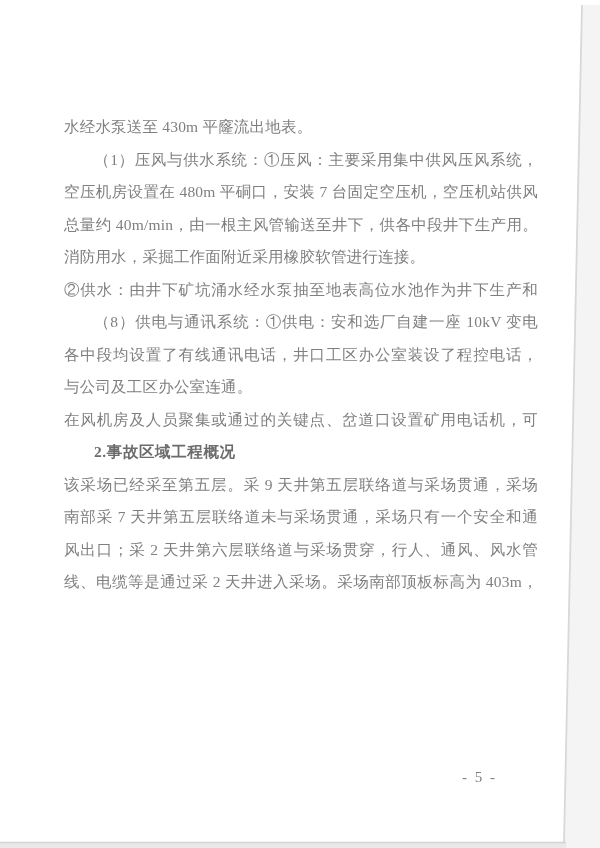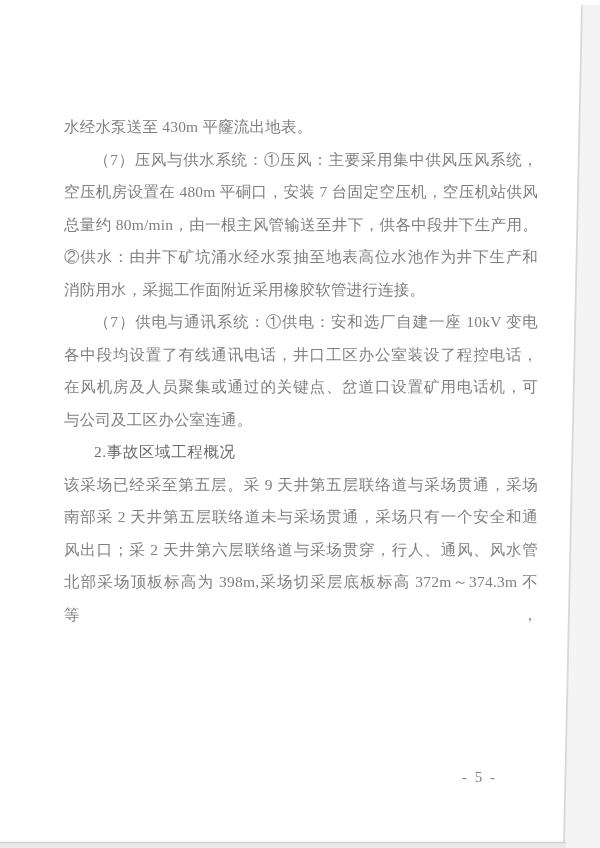--- a/index.html
+++ b/index.html
@@ -69,7 +69,7 @@
 
   <div class="textblock" id="textblock">
       <div class="ln">水经水泵送至 430m 平窿流出地表。</div>
-      <div class="ln j in">（7）压风与供水系统：①压风：主要采用集中供风压风系统，</div>
+      <div class="ln j in">（1）压风与供水系统：①压风：主要采用集中供风压风系统，</div>
       <div class="ln j">空压机房设置在 480m 平硐口，安装 7 台固定空压机，空压机站供风</div>
       <div class="ln j">总量约 80m/min，由一根主风管输送至井下，供各中段井下生产用。</div>
       <div class="ln j">②供水：由井下矿坑涌水经水泵抽至地表高位水池作为井下生产和</div>

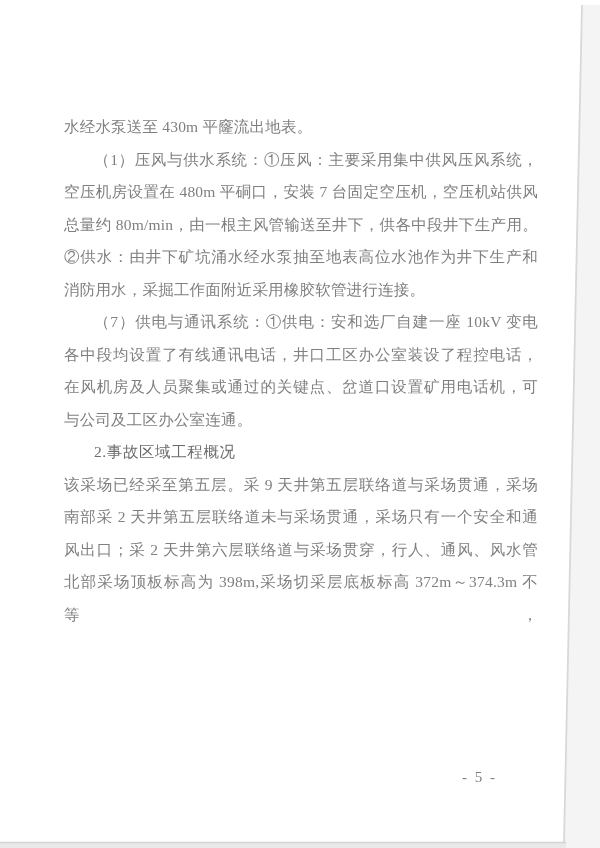--- a/index.html
+++ b/index.html
@@ -71,7 +71,7 @@
       <div class="ln">水经水泵送至 430m 平窿流出地表。</div>
       <div class="ln j in">（1）压风与供水系统：①压风：主要采用集中供风压风系统，</div>
       <div class="ln j">空压机房设置在 480m 平硐口，安装 7 台固定空压机，空压机站供风</div>
-      <div class="ln j">总量约 80m/min，由一根主风管输送至井下，供各中段井下生产用。</div>
+      <div class="ln j">总量约 40m/min，由一根主风管输送至井下，供各中段井下生产用。</div>
       <div class="ln j">②供水：由井下矿坑涌水经水泵抽至地表高位水池作为井下生产和</div>
       <div class="ln">消防用水，采掘工作面附近采用橡胶软管进行连接。</div>
       <div class="ln j in">（7）供电与通讯系统：①供电：安和选厂自建一座 10kV 变电</div>

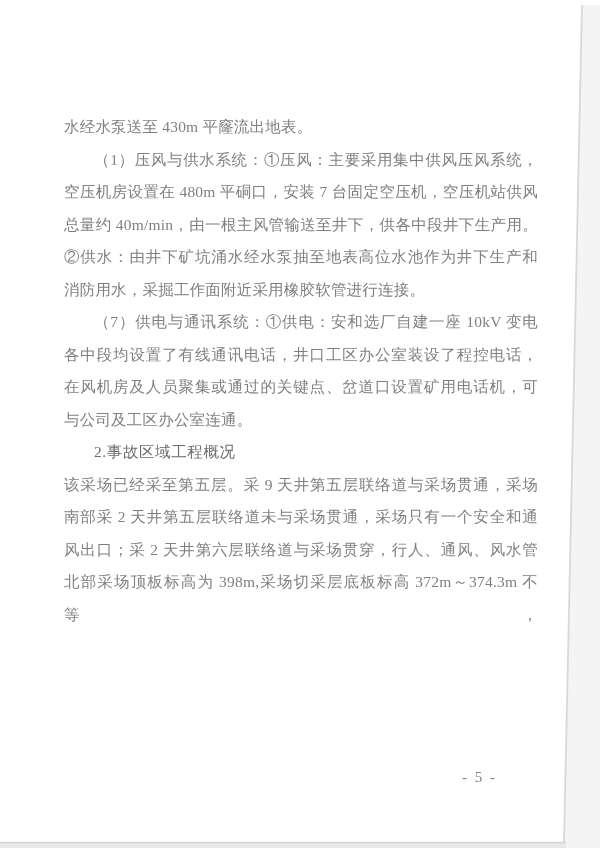--- a/index.html
+++ b/index.html
@@ -72,8 +72,8 @@
       <div class="ln j in">（1）压风与供水系统：①压风：主要采用集中供风压风系统，</div>
       <div class="ln j">空压机房设置在 480m 平硐口，安装 7 台固定空压机，空压机站供风</div>
       <div class="ln j">总量约 40m/min，由一根主风管输送至井下，供各中段井下生产用。</div>
+      <div class="ln">消防用水，采掘工作面附近采用橡胶软管进行连接。</div>
       <div class="ln j">②供水：由井下矿坑涌水经水泵抽至地表高位水池作为井下生产和</div>
-      <div class="ln">消防用水，采掘工作面附近采用橡胶软管进行连接。</div>
       <div class="ln j in">（7）供电与通讯系统：①供电：安和选厂自建一座 10kV 变电</div>
       <div class="ln j">各中段均设置了有线通讯电话，井口工区办公室装设了程控电话，</div>
       <div class="ln j">在风机房及人员聚集或通过的关键点、岔道口设置矿用电话机，可</div>

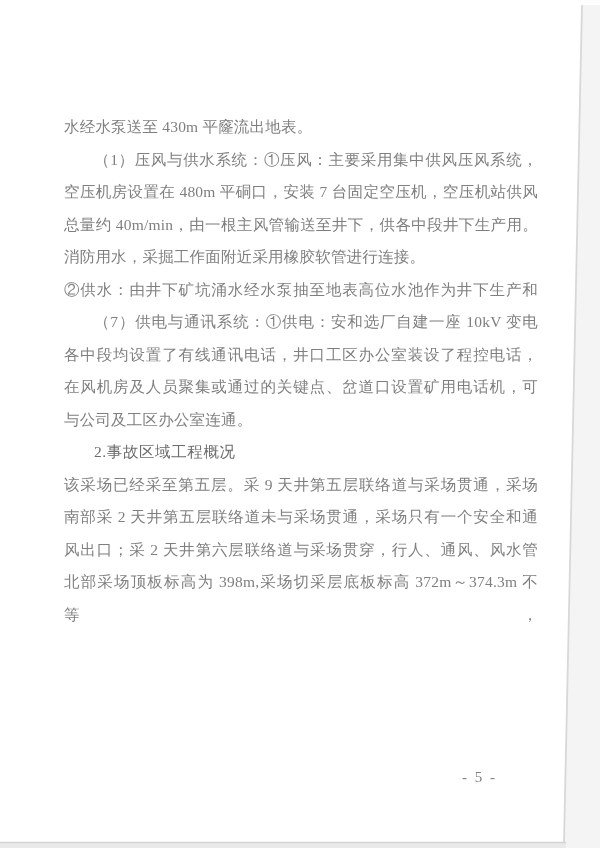--- a/index.html
+++ b/index.html
@@ -74,7 +74,7 @@
       <div class="ln j">总量约 40m/min，由一根主风管输送至井下，供各中段井下生产用。</div>
       <div class="ln">消防用水，采掘工作面附近采用橡胶软管进行连接。</div>
       <div class="ln j">②供水：由井下矿坑涌水经水泵抽至地表高位水池作为井下生产和</div>
-      <div class="ln j in">（7）供电与通讯系统：①供电：安和选厂自建一座 10kV 变电</div>
+      <div class="ln j in">（8）供电与通讯系统：①供电：安和选厂自建一座 10kV 变电</div>
       <div class="ln j">各中段均设置了有线通讯电话，井口工区办公室装设了程控电话，</div>
       <div class="ln j">在风机房及人员聚集或通过的关键点、岔道口设置矿用电话机，可</div>
       <div class="ln">与公司及工区办公室连通。</div>

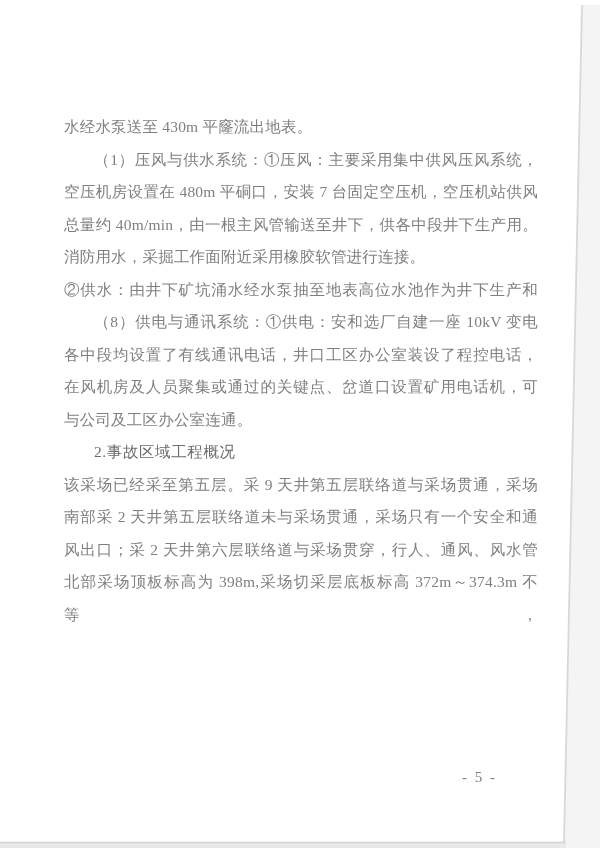--- a/index.html
+++ b/index.html
@@ -76,8 +76,8 @@
       <div class="ln j">②供水：由井下矿坑涌水经水泵抽至地表高位水池作为井下生产和</div>
       <div class="ln j in">（8）供电与通讯系统：①供电：安和选厂自建一座 10kV 变电</div>
       <div class="ln j">各中段均设置了有线通讯电话，井口工区办公室装设了程控电话，</div>
+      <div class="ln">与公司及工区办公室连通。</div>
       <div class="ln j">在风机房及人员聚集或通过的关键点、岔道口设置矿用电话机，可</div>
-      <div class="ln">与公司及工区办公室连通。</div>
       <div class="ln in hd">2.事故区域工程概况</div>
       <div class="ln j">该采场已经采至第五层。采 9 天井第五层联络道与采场贯通，采场</div>
       <div class="ln j">南部采 2 天井第五层联络道未与采场贯通，采场只有一个安全和通</div>

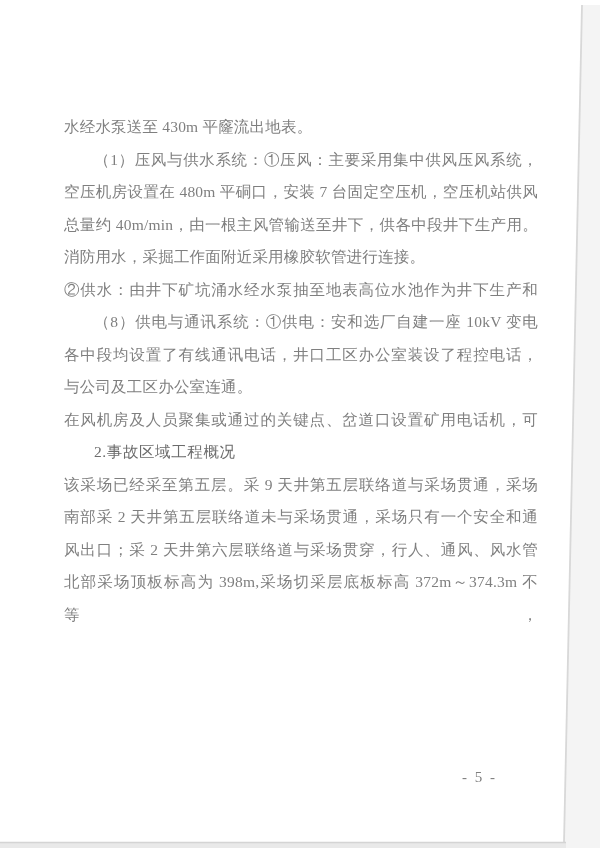--- a/index.html
+++ b/index.html
@@ -41,7 +41,7 @@
     text-justify: inter-character;
   }
   .ln.in { padding-left: 30px; }
-  .ln.hd { font-weight: 400; color: var(--ink-heading, #6c6c6c); letter-spacing: 0.6px; }
+  .ln.hd { font-weight: 700; color: var(--ink-heading, #6c6c6c); letter-spacing: 0.6px; }
   .pagenum {
     position: absolute;
     left: 64px; top: 761px;

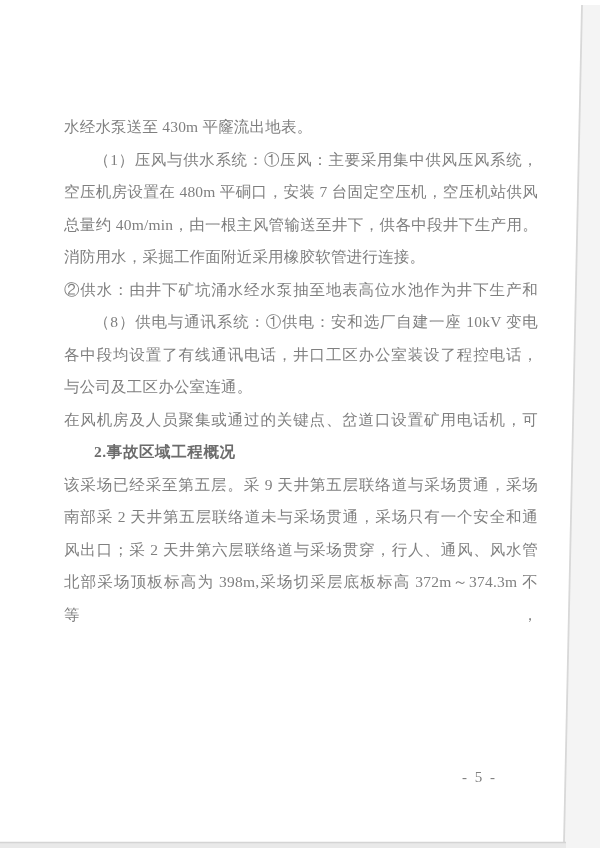--- a/index.html
+++ b/index.html
@@ -80,7 +80,7 @@
       <div class="ln j">在风机房及人员聚集或通过的关键点、岔道口设置矿用电话机，可</div>
       <div class="ln in hd">2.事故区域工程概况</div>
       <div class="ln j">该采场已经采至第五层。采 9 天井第五层联络道与采场贯通，采场</div>
-      <div class="ln j">南部采 2 天井第五层联络道未与采场贯通，采场只有一个安全和通</div>
+      <div class="ln j">南部采 7 天井第五层联络道未与采场贯通，采场只有一个安全和通</div>
       <div class="ln j">风出口；采 2 天井第六层联络道与采场贯穿，行人、通风、风水管</div>
       <div class="ln j">北部采场顶板标高为 398m,采场切采层底板标高 372m～374.3m 不等，</div>
     </div>

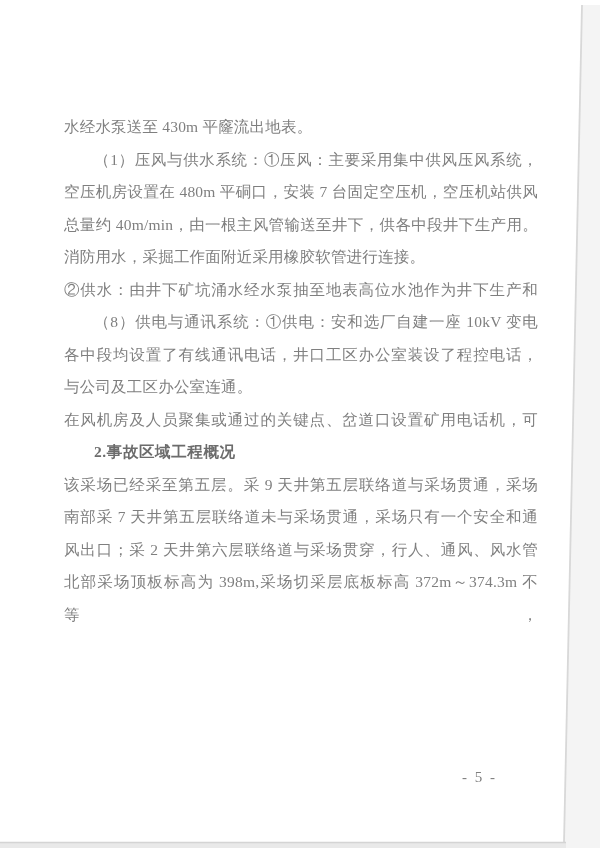--- a/index.html
+++ b/index.html
@@ -82,6 +82,7 @@
       <div class="ln j">该采场已经采至第五层。采 9 天井第五层联络道与采场贯通，采场</div>
       <div class="ln j">南部采 7 天井第五层联络道未与采场贯通，采场只有一个安全和通</div>
       <div class="ln j">风出口；采 2 天井第六层联络道与采场贯穿，行人、通风、风水管</div>
+      <div class="ln j">线、电缆等是通过采 2 天井进入采场。采场南部顶板标高为 403m，</div>
       <div class="ln j">北部采场顶板标高为 398m,采场切采层底板标高 372m～374.3m 不等，</div>
     </div>
 

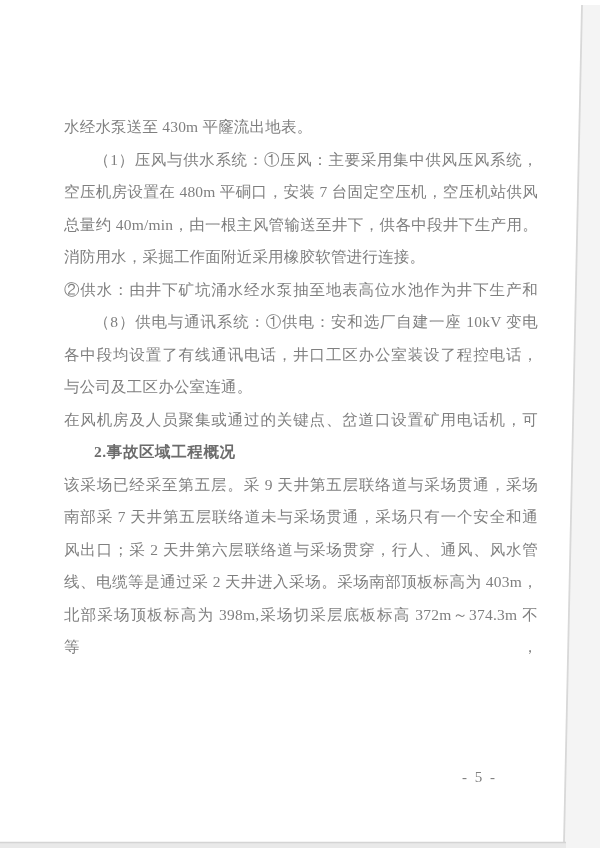--- a/index.html
+++ b/index.html
@@ -83,7 +83,6 @@
       <div class="ln j">南部采 7 天井第五层联络道未与采场贯通，采场只有一个安全和通</div>
       <div class="ln j">风出口；采 2 天井第六层联络道与采场贯穿，行人、通风、风水管</div>
       <div class="ln j">线、电缆等是通过采 2 天井进入采场。采场南部顶板标高为 403m，</div>
-      <div class="ln j">北部采场顶板标高为 398m,采场切采层底板标高 372m～374.3m 不等，</div>
     </div>
 
   <div class="pagenum">- 5 -</div>

